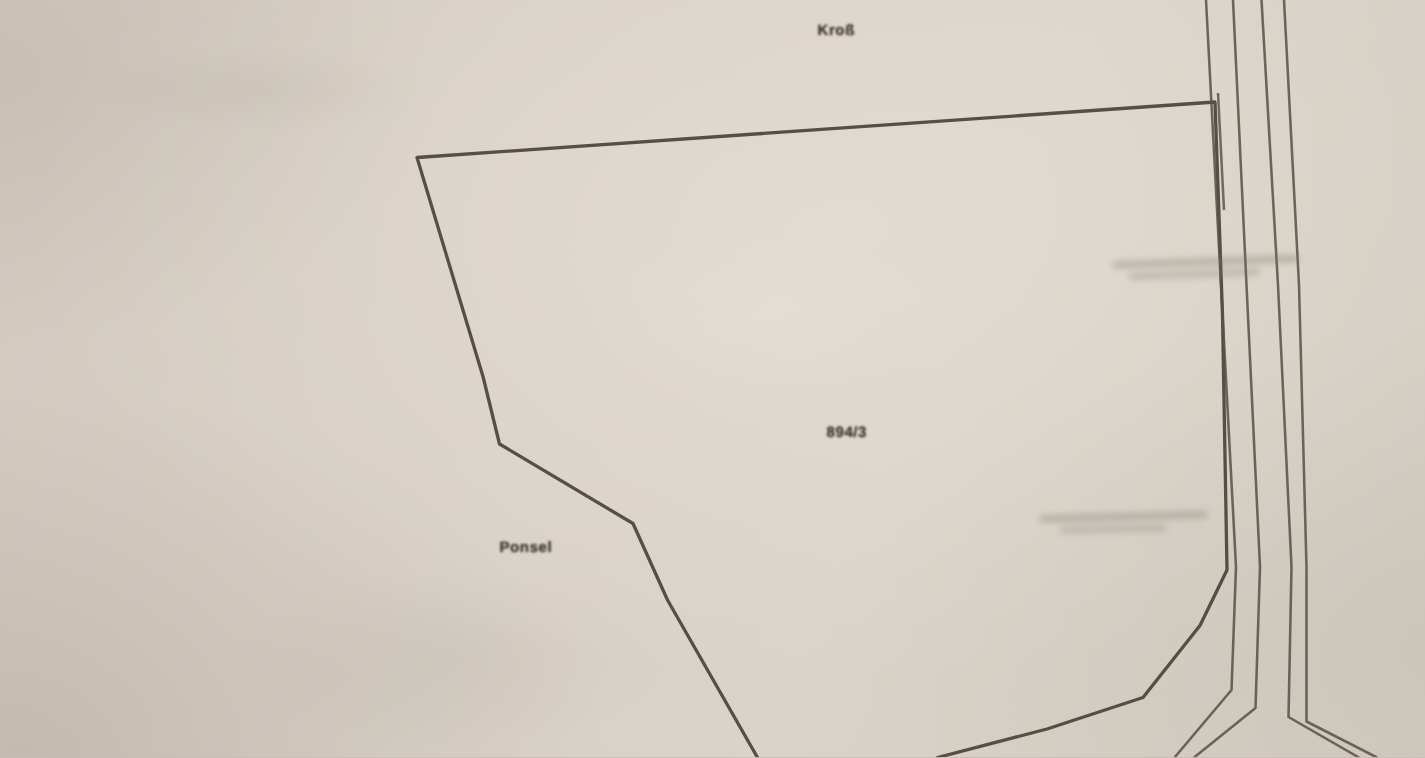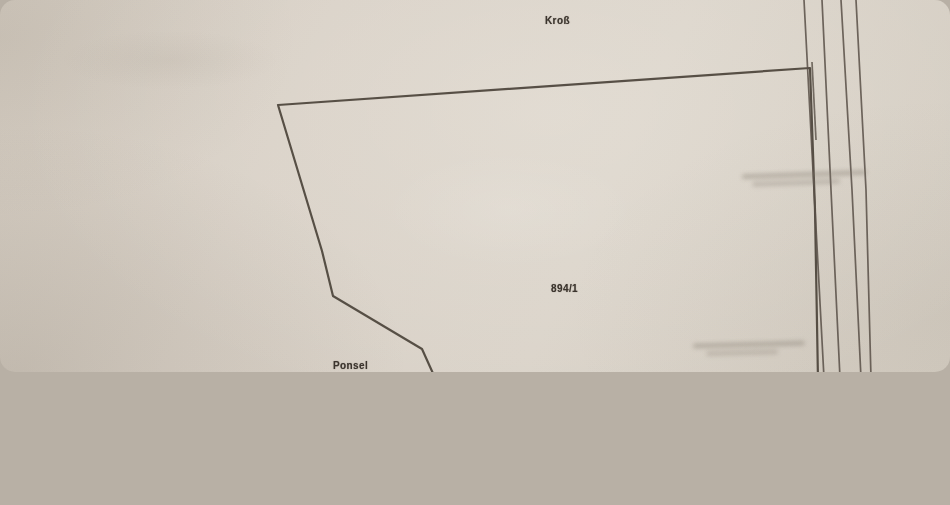--- a/index.html
+++ b/index.html
@@ -11,7 +11,7 @@
   #stage {
     position: relative;
     width: 950px;
-    height: 372px;
+    height: 505px;
     overflow: hidden;
     
     background-color: #d7cfc5;
@@ -21,7 +21,6 @@
       radial-gradient(500px 300px at 0% 10%, rgba(110,100,85,0.10) 0%, rgba(110,100,85,0.0) 60%),
       radial-gradient(700px 400px at 100% 85%, rgba(120,110,95,0.08) 0%, rgba(120,110,95,0.0) 55%),
       linear-gradient(115deg, #d1c9be 0%, #d8d0c6 30%, #dad3c9 62%, #d3ccc1 100%);
-    border-radius: 15px;
   }
   
   .mottle {

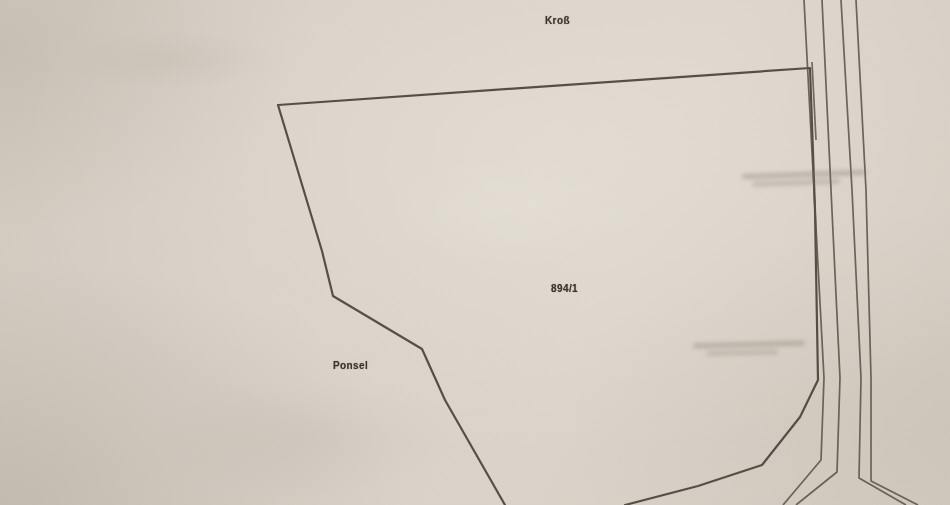--- a/index.html
+++ b/index.html
@@ -86,7 +86,7 @@
   </svg>
 
   <div id="top-label" class="map-label">Kroß</div>
-  <div id="parcel-label" class="map-label">894/1</div>
+  <div id="parcel-label" class="map-label">894/3</div>
   <div id="left-label" class="map-label">Ponsel</div>
 
   <div id="bleed-1" class="bleedthrough">

